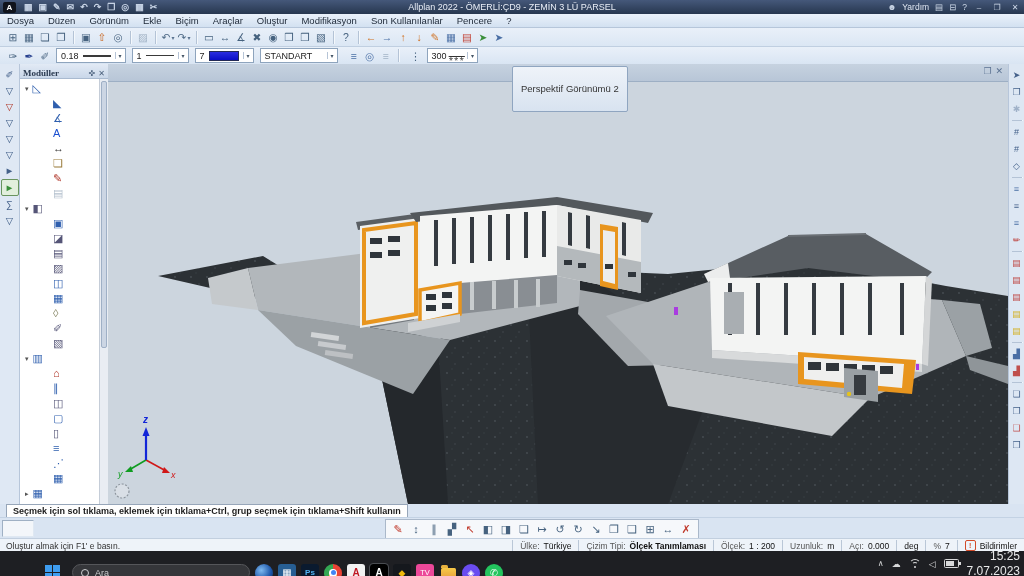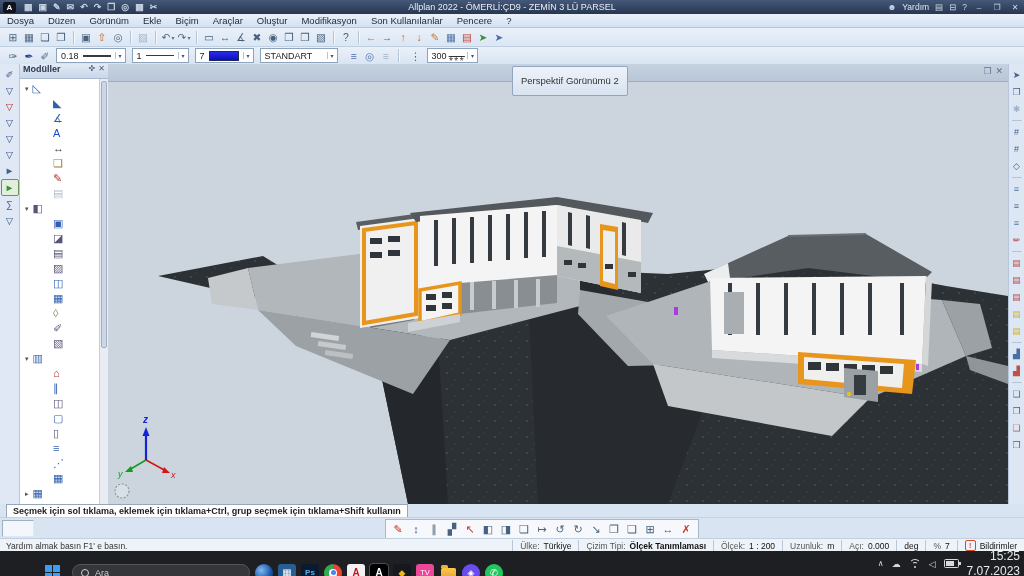--- a/index.html
+++ b/index.html
@@ -57,7 +57,7 @@
 
   #modules-panel{position:absolute;left:20px;top:0;width:88px;height:440px;background:#f7f9fc;border-right:1px solid #9fb0c4;}
   #mod-head{height:14px;background:linear-gradient(#e2eaf5,#c9d7e9);border-bottom:1px solid #a9bad0;
-    display:flex;align-items:flex-start;font-size:9px;color:#2a3a50;padding:0 3px;}
+    display:flex;align-items:flex-end;font-size:9px;color:#2a3a50;padding:0 3px;font-family:Liberation Serif, serif;}
   #mod-head b{font-weight:bold;flex:1;}
   #mod-head .g{font-size:8px;color:#4c627e;margin-left:3px;}
   #mod-list{position:absolute;left:0;top:15px;bottom:0;right:8px;background:#fff;overflow:hidden;padding-top:2px;}

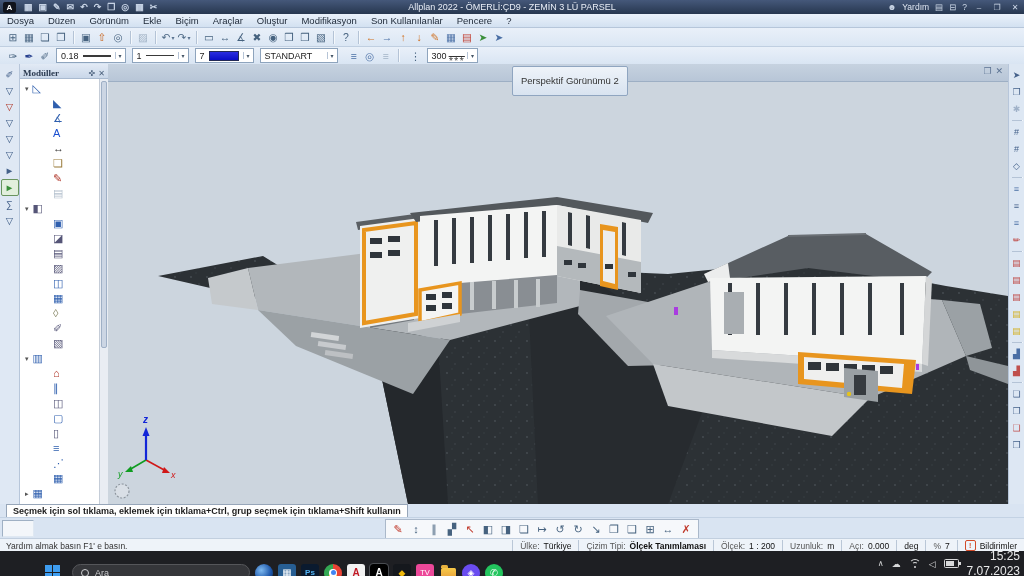--- a/index.html
+++ b/index.html
@@ -76,7 +76,7 @@
   #scene{position:absolute;left:0;top:0;}
   #vp-strip{position:absolute;left:0;top:0;width:900px;height:17px;
     background:linear-gradient(#c6d2e0,#b8c6d7);border-bottom:1px solid #9dafc4;}
-  #vp-tab{position:absolute;left:404px;top:2px;height:12px;line-height:12px;padding:8px 8px;
+  #vp-tab{position:absolute;left:404px;top:2px;height:12px;line-height:12px;padding:16px 8px;
     background:linear-gradient(#eef3f9,#d8e3f0);border:1px solid #8fa5c0;border-radius:2px;
     font-size:9.5px;color:#333;}
   #vp-ctrl{position:absolute;right:5px;top:2px;font-size:9px;color:#5b7292;display:flex;gap:4px;}

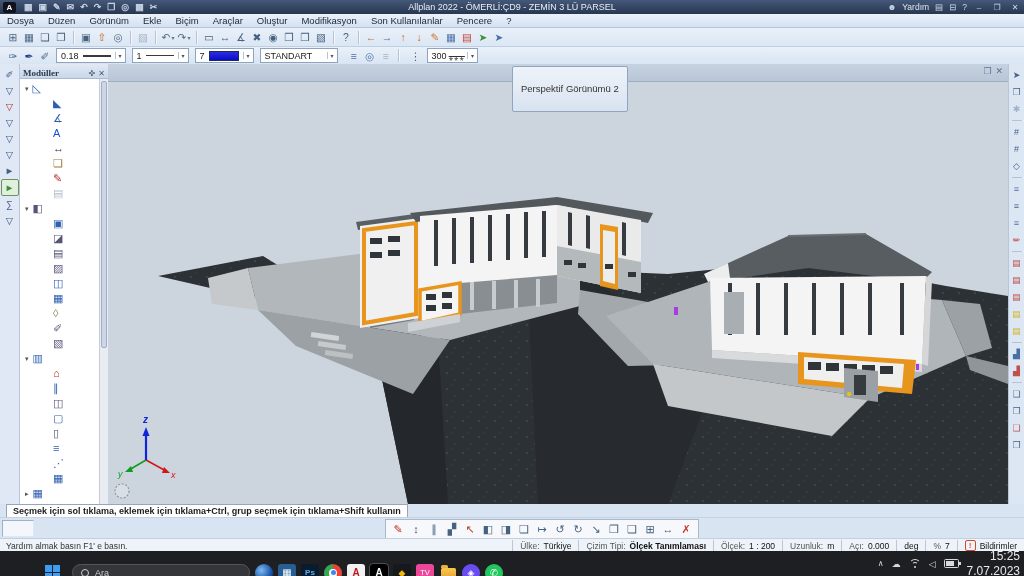--- a/index.html
+++ b/index.html
@@ -765,7 +765,7 @@
   </div>
 
   <div id="status-row">
-    <span id="status-help">Yardım almak basın F1' e basın.</span>
+    <span id="status-help">Oluştur almak için F1' e basın.</span>
     <span class="seg">
       <span class="lab">Ülke:</span>
         <span class="val">Türkiye</span>

